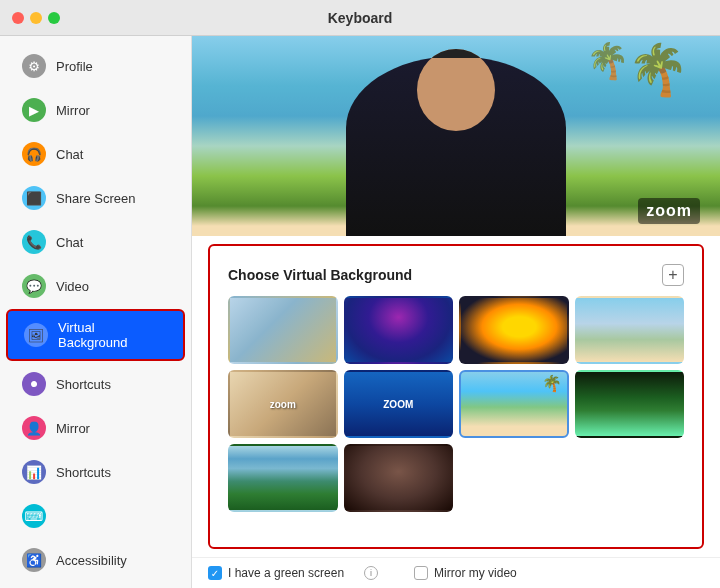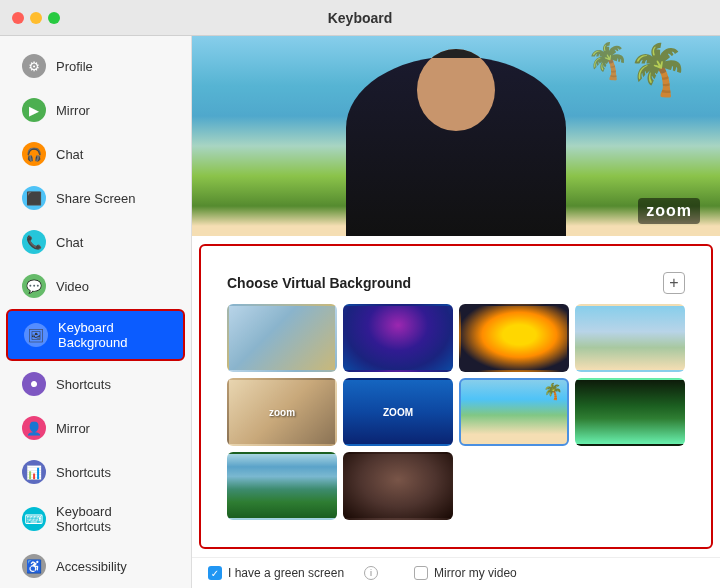--- a/index.html
+++ b/index.html
@@ -142,9 +142,9 @@
     
     .vb-panel {
       border: 2px solid #cc0000;
-      margin: 8px 7px;
+      margin: 8px 16px;
       border-radius: 6px;
-      padding: 26px;
+      padding: 18px;
       flex: 1;
       overflow: hidden;
     }

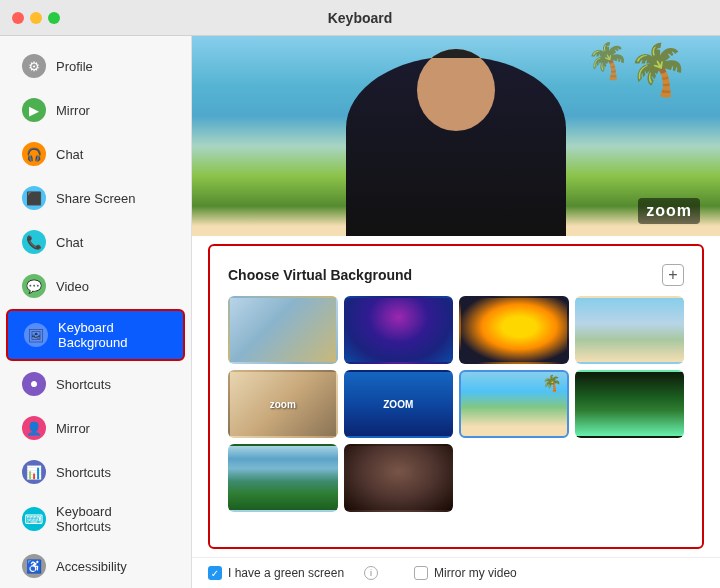--- a/index.html
+++ b/index.html
@@ -311,7 +311,7 @@
     </div>
     <div class="sidebar-item active">
       <div class="icon-circle white-bg">🖼</div>
-      <span>Keyboard Background</span>
+      <span>Virtual Background</span>
     </div>
     <div class="sidebar-item">
       <div class="icon-circle purple">⏺</div>

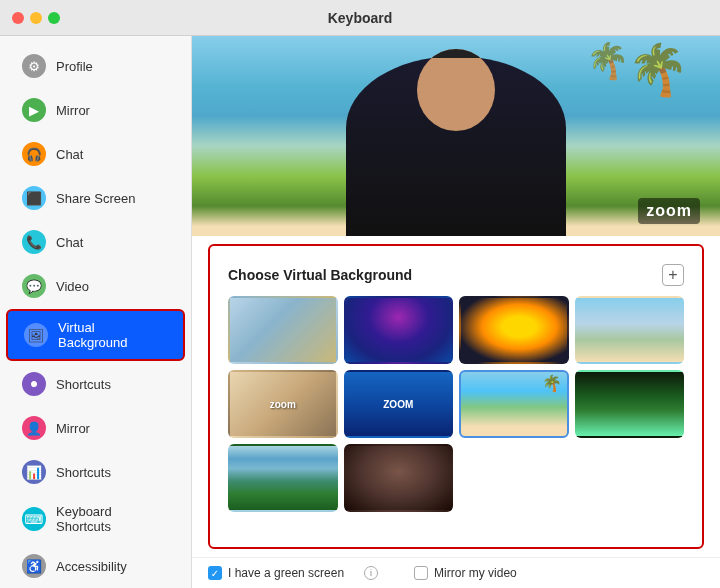--- a/index.html
+++ b/index.html
@@ -327,7 +327,6 @@
     </div>
     <div class="sidebar-item">
       <div class="icon-circle cyan">⌨</div>
-      <span>Keyboard Shortcuts</span>
     </div>
     <div class="sidebar-item">
       <div class="icon-circle gray">♿</div>

